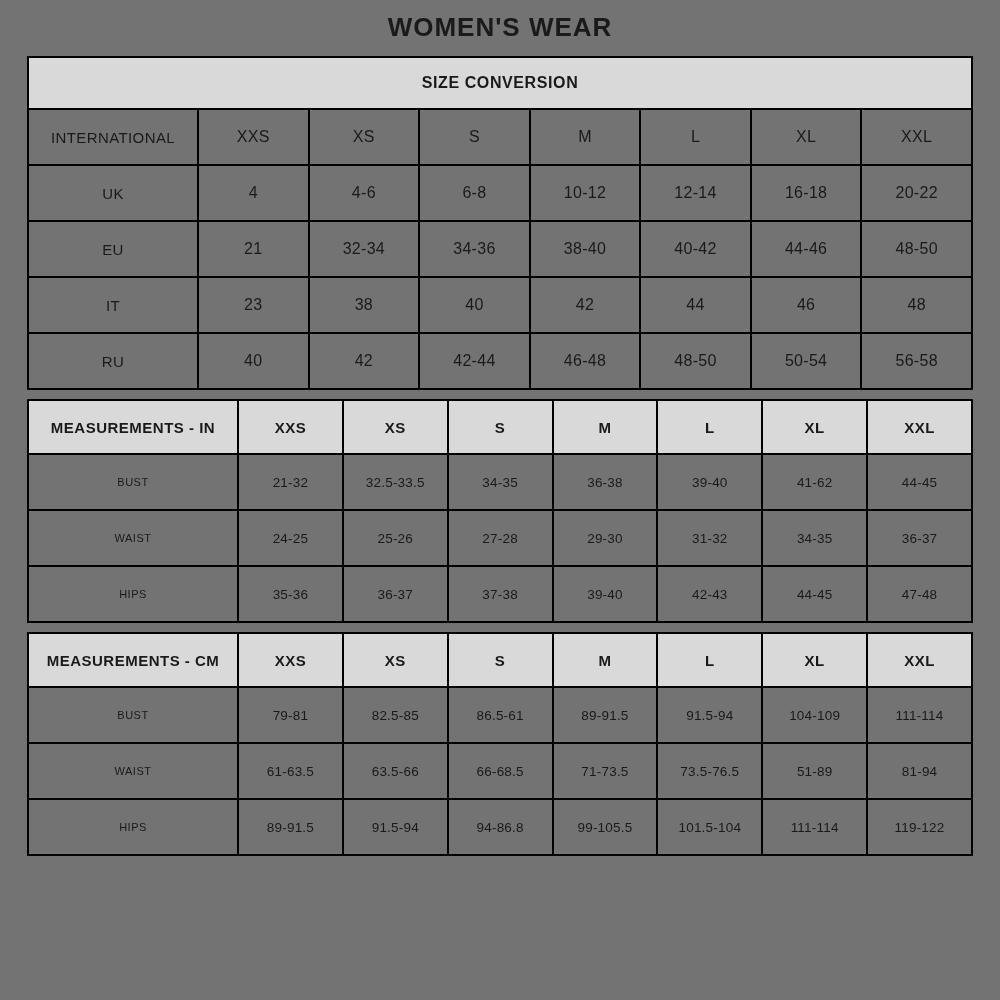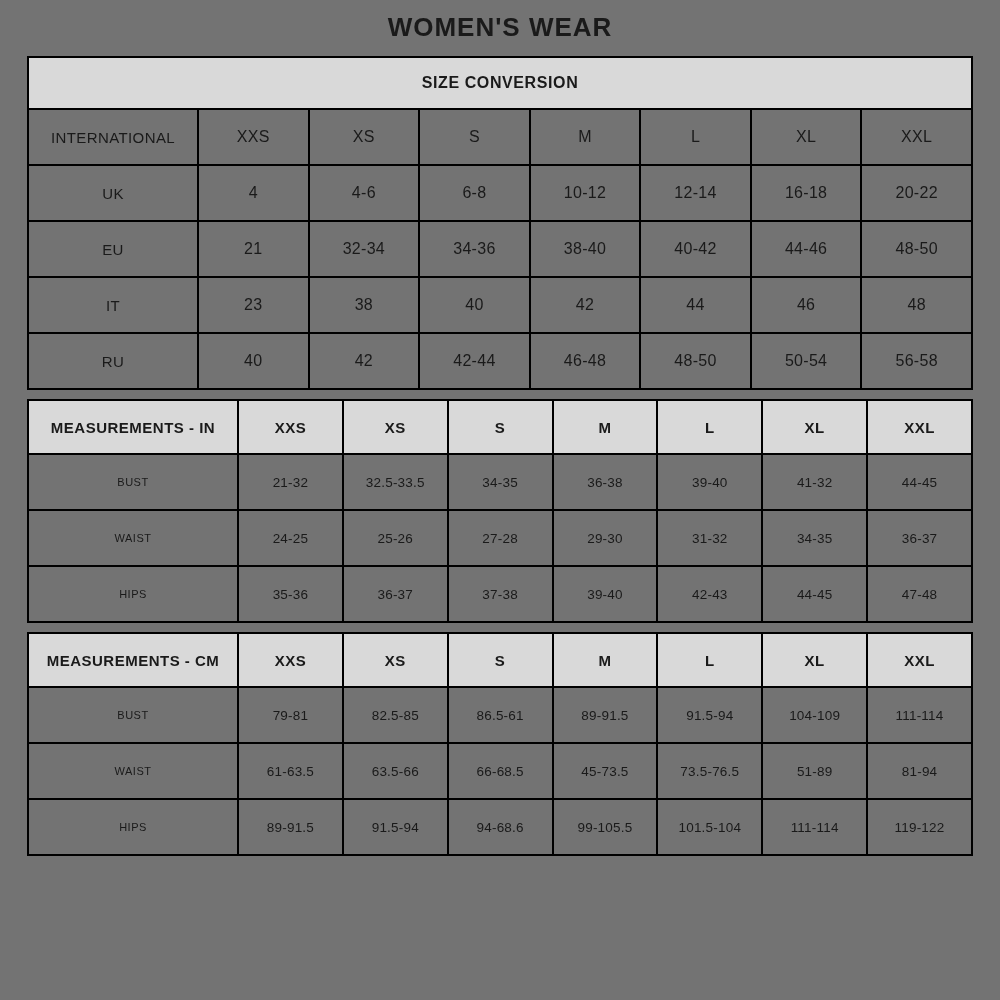--- a/index.html
+++ b/index.html
@@ -170,7 +170,7 @@
         <td>34-35</td>
         <td>36-38</td>
         <td>39-40</td>
-        <td>41-32</td>
+        <td>41-62</td>
         <td>44-45</td>
       </tr>
       <tr>

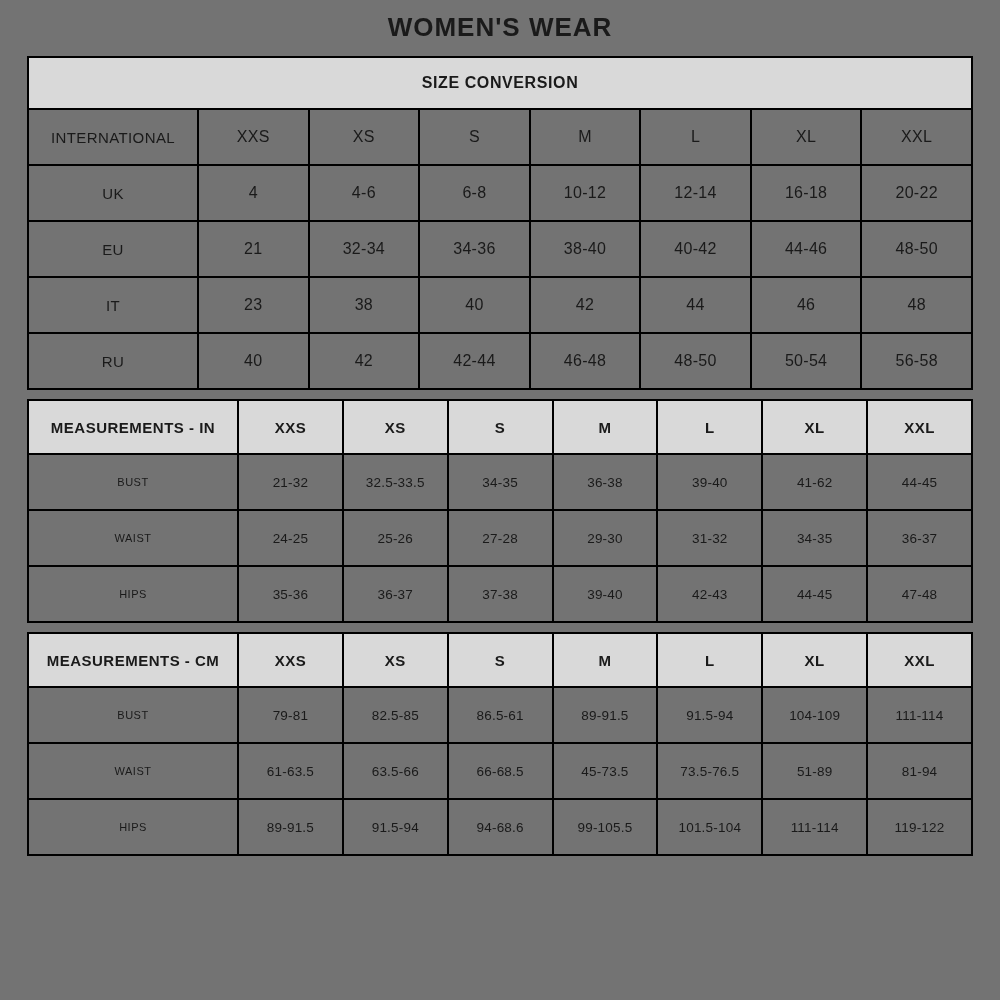--- a/index.html
+++ b/index.html
@@ -235,7 +235,7 @@
         <td>61-63.5</td>
         <td>63.5-66</td>
         <td>66-68.5</td>
-        <td>45-73.5</td>
+        <td>71-73.5</td>
         <td>73.5-76.5</td>
         <td>51-89</td>
         <td>81-94</td>

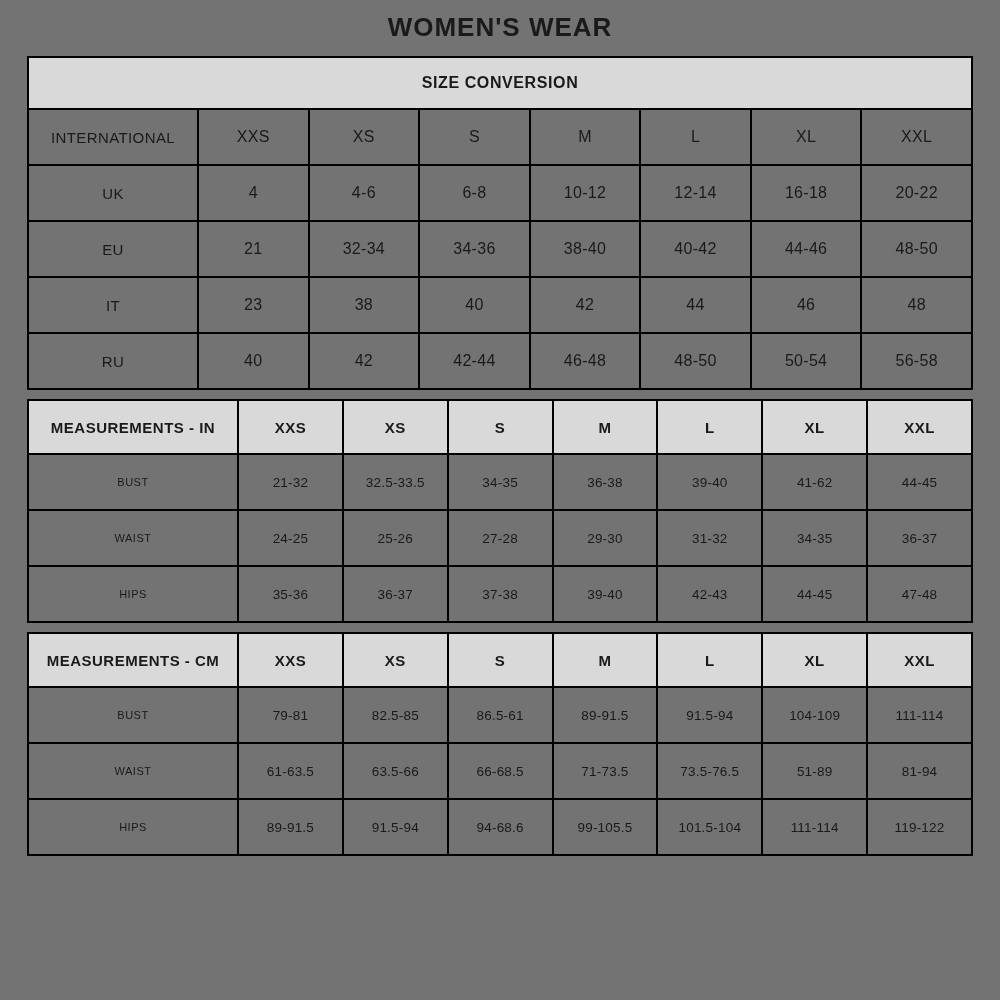--- a/index.html
+++ b/index.html
@@ -244,7 +244,7 @@
         <td class="lbl">HIPS</td>
         <td>89-91.5</td>
         <td>91.5-94</td>
-        <td>94-68.6</td>
+        <td>94-86.8</td>
         <td>99-105.5</td>
         <td>101.5-104</td>
         <td>111-114</td>

